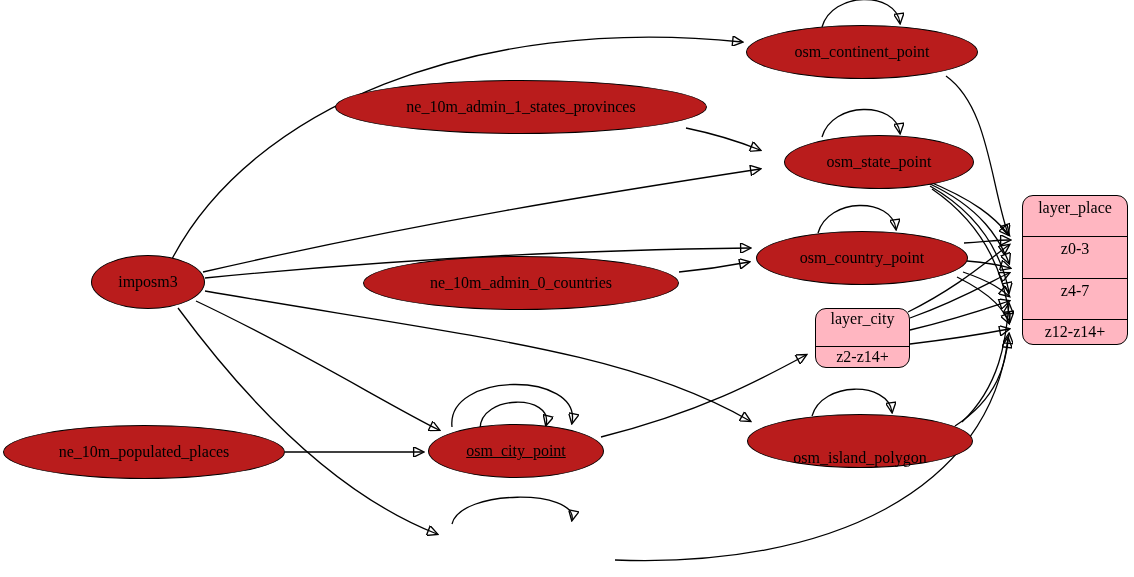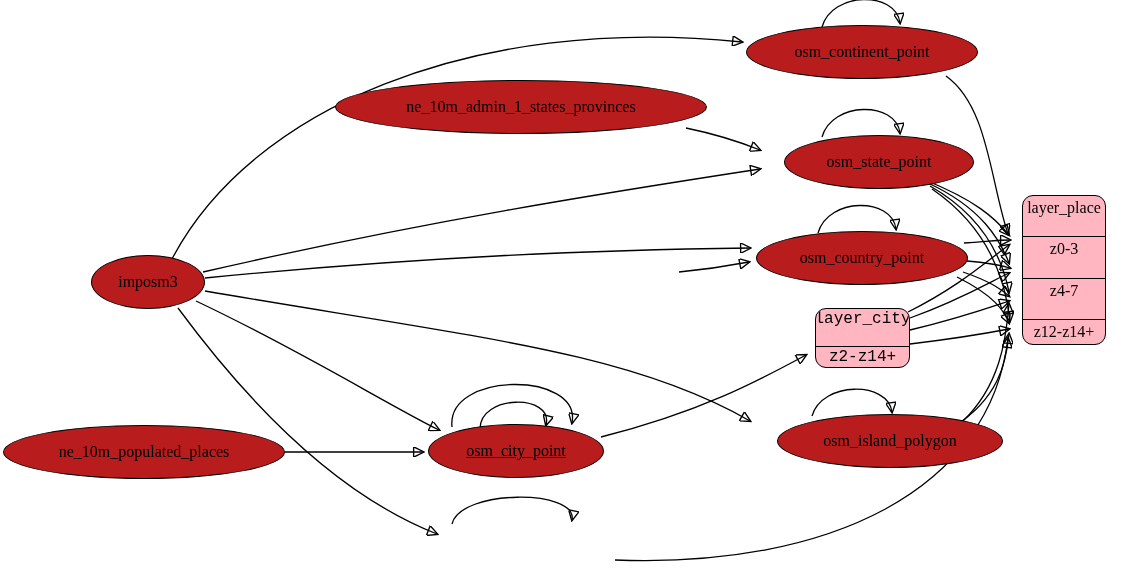--- a/index.html
+++ b/index.html
@@ -137,7 +137,7 @@
     <div class="row">z2-z14+</div>
   </div>
 
-  <div class="record" style="left:1022px;top:195px;width:84px;height:150px;">
+  <div class="record" style="left:1022px;top:195px;width:106px;height:150px;">
     <div class="row">layer_place</div>
     <div class="row">z0-3</div>
     <div class="row">z4-7</div>

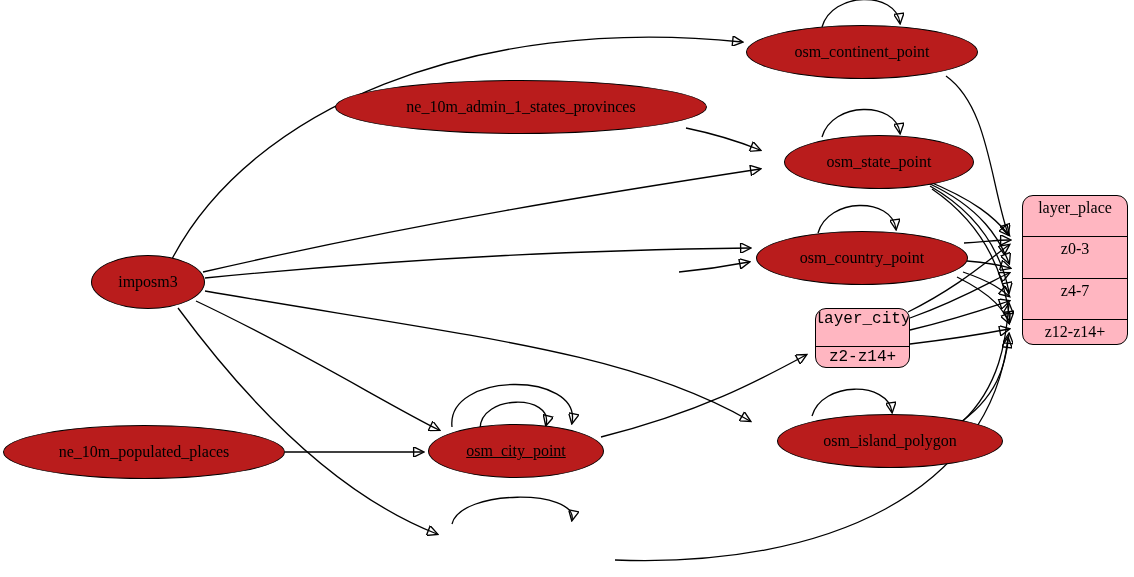--- a/index.html
+++ b/index.html
@@ -106,6 +106,9 @@
     <span>ne_10m_admin_1_states_provinces</span>
   </div>
 
+  <div class="node" style="left:363px;top:256px;width:316px;height:54px;">
+    <span>ne_10m_admin_0_countries</span>
+  </div>
 
   <div class="node" style="left:3px;top:425px;width:282px;height:54px;">
     <span>ne_10m_populated_places</span>

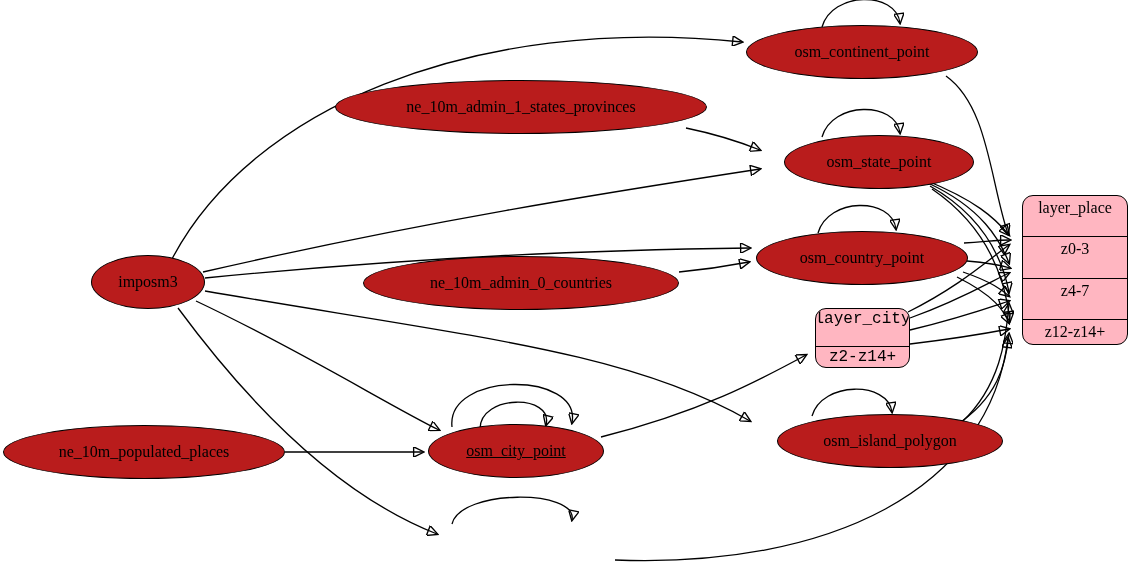--- a/index.html
+++ b/index.html
@@ -135,7 +135,7 @@
   </div>
 
 
-  <div class="record" style="left:815px;top:308px;width:95px;height:60px;font-family:Liberation Mono, monospace;">
+  <div class="record" style="left:815px;top:308px;width:95px;height:60px;">
     <div class="row">layer_city</div>
     <div class="row">z2-z14+</div>
   </div>

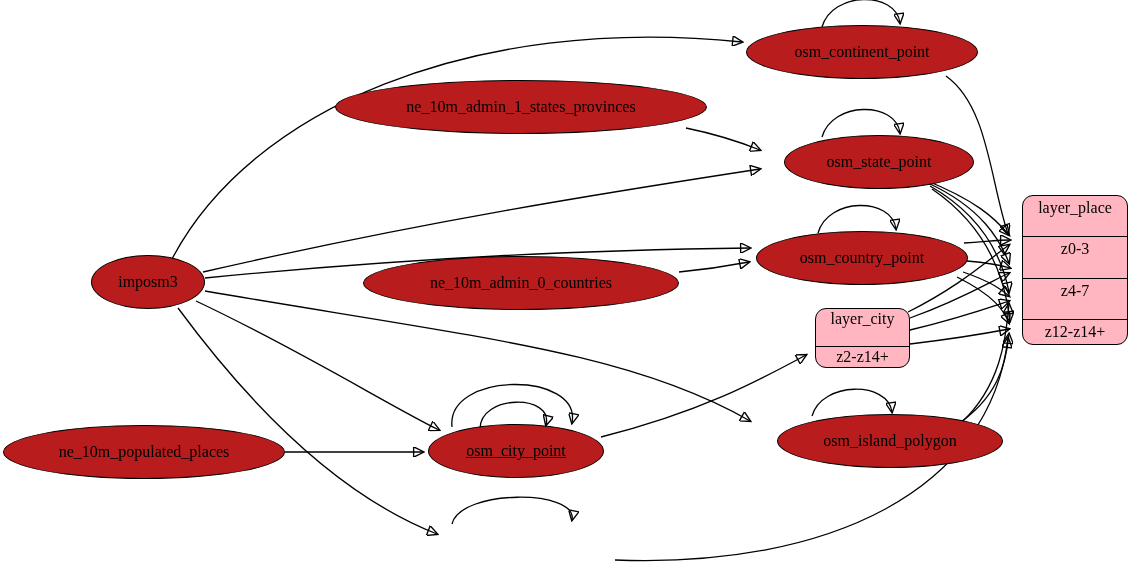--- a/index.html
+++ b/index.html
@@ -130,7 +130,7 @@
     <span>osm_city_point</span>
   </div>
 
-  <div class="node" style="left:777px;top:414px;width:226px;height:54px;">
+  <div class="node" style="left:747px;top:414px;width:226px;height:54px;align-items:flex-end;">
     <span>osm_island_polygon</span>
   </div>
 

